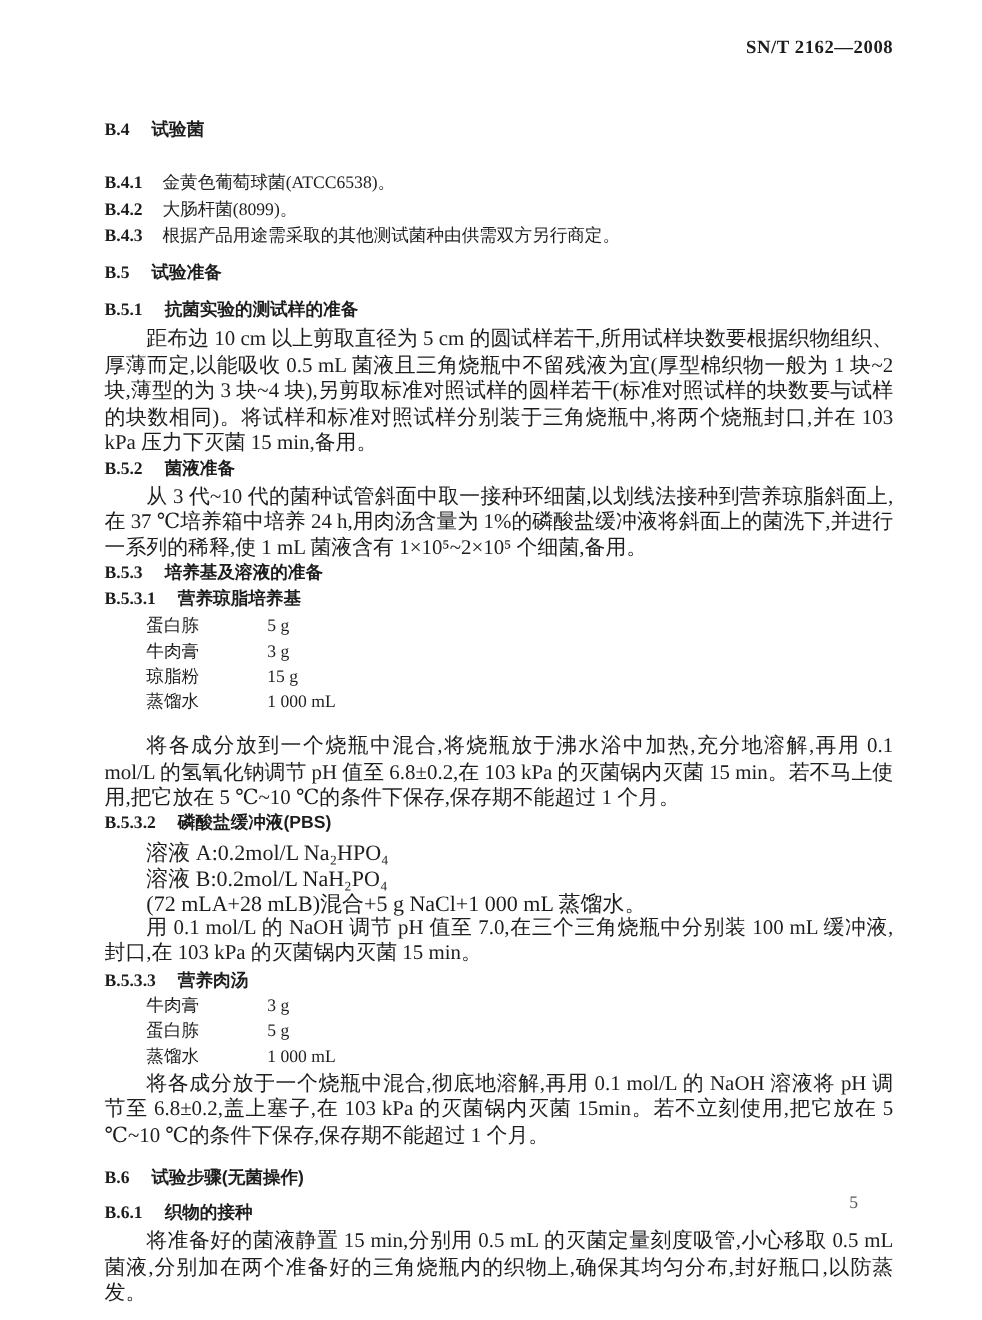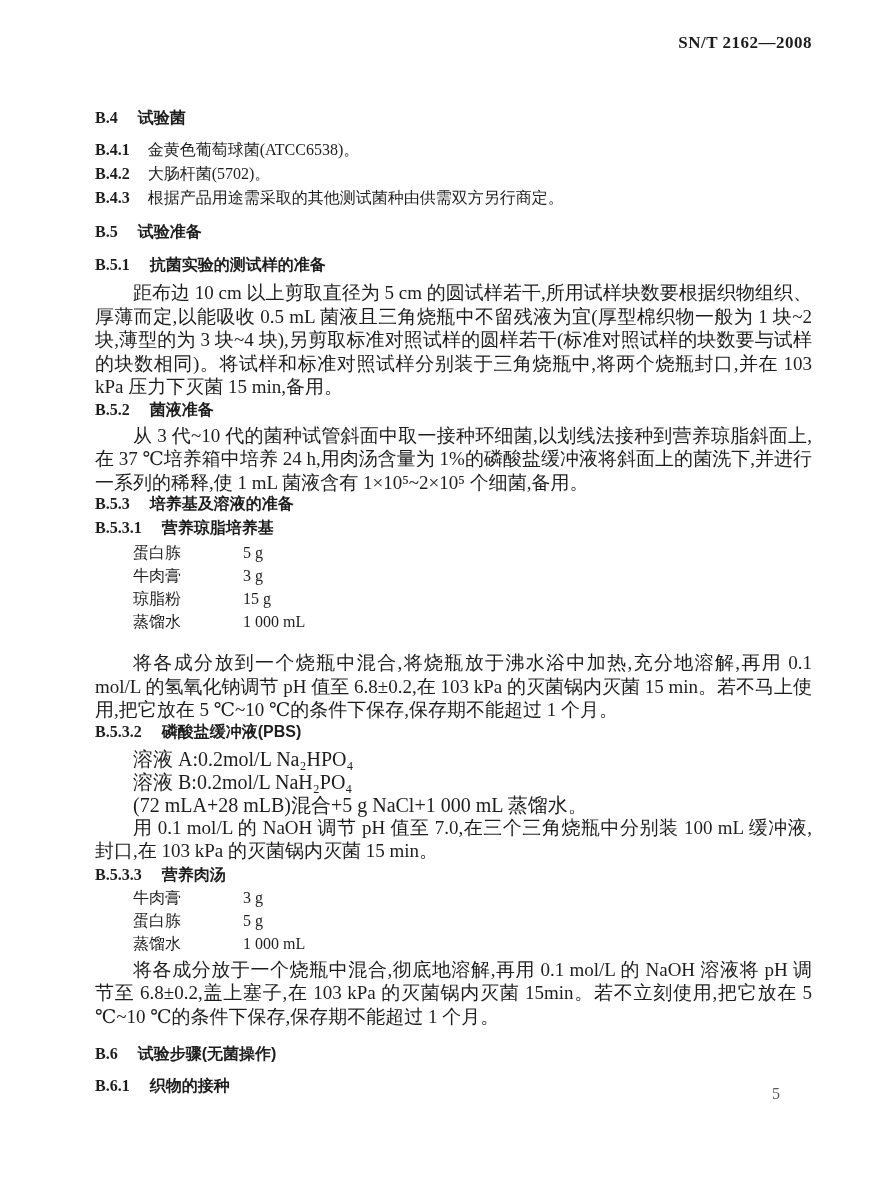--- a/index.html
+++ b/index.html
@@ -27,7 +27,7 @@
   .sol-line{height:23px;padding-left:38px;font-size:20px;}
   .page-num{position:absolute;left:772px;top:1085px;font-size:16px;color:#55585c;}
   
-  .mt-b4{margin-top:55px;}   .mt-b4items{margin-top:10px;}
+  .mt-b4{margin-top:55px;}   .mt-b4items{margin-top:26px;}
   .mt-b5{margin-top:10px;}   .mt-b51{margin-top:11px;}
   .mt-para1{margin-top:4px;} .mt-b52{margin-top:1px;}
   .mt-para2{margin-top:2px;} .mt-b53{margin-top:0px;}

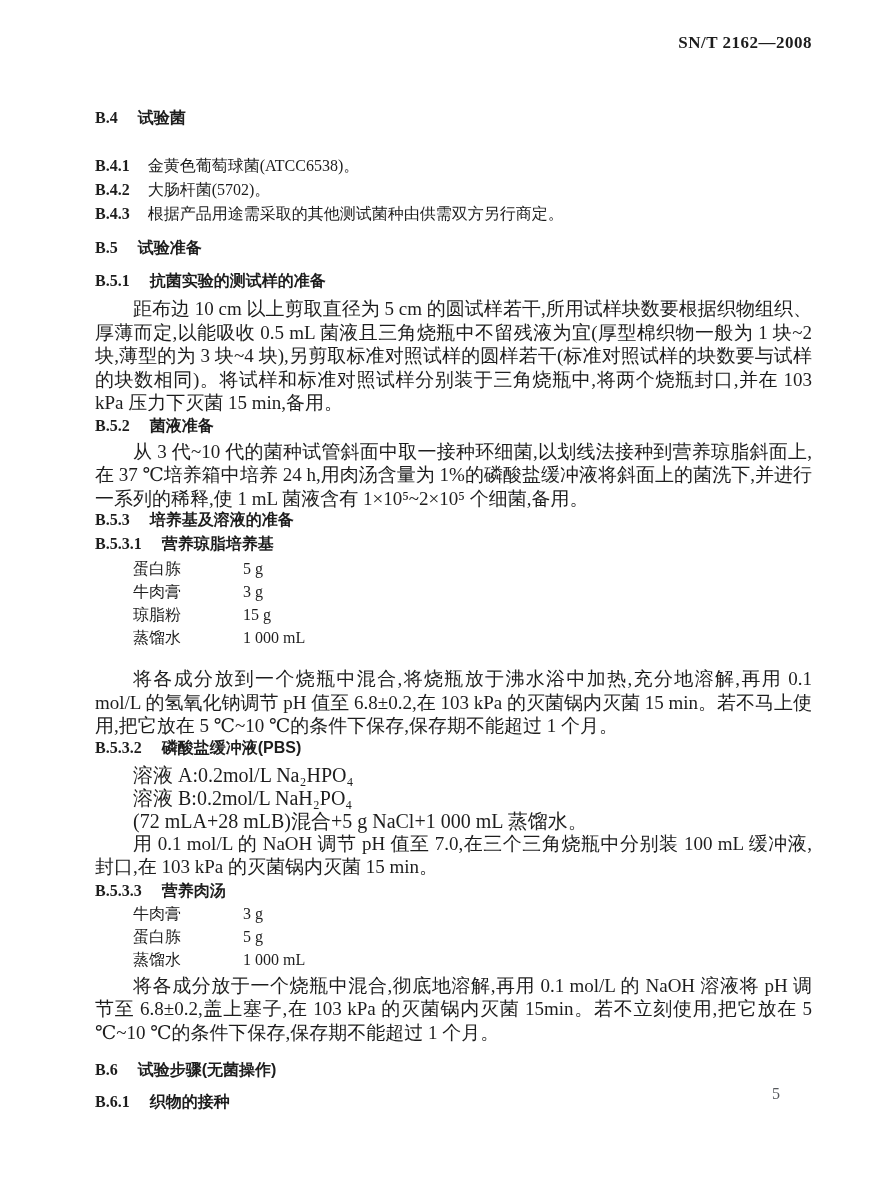--- a/index.html
+++ b/index.html
@@ -56,7 +56,7 @@
     </div>
     <div class="clause">
       <span class="num">B.4.2</span>
-      <span class="txt">大肠杆菌(5702)。</span>
+      <span class="txt">大肠杆菌(8099)。</span>
     </div>
     <div class="clause">
       <span class="num">B.4.3</span>

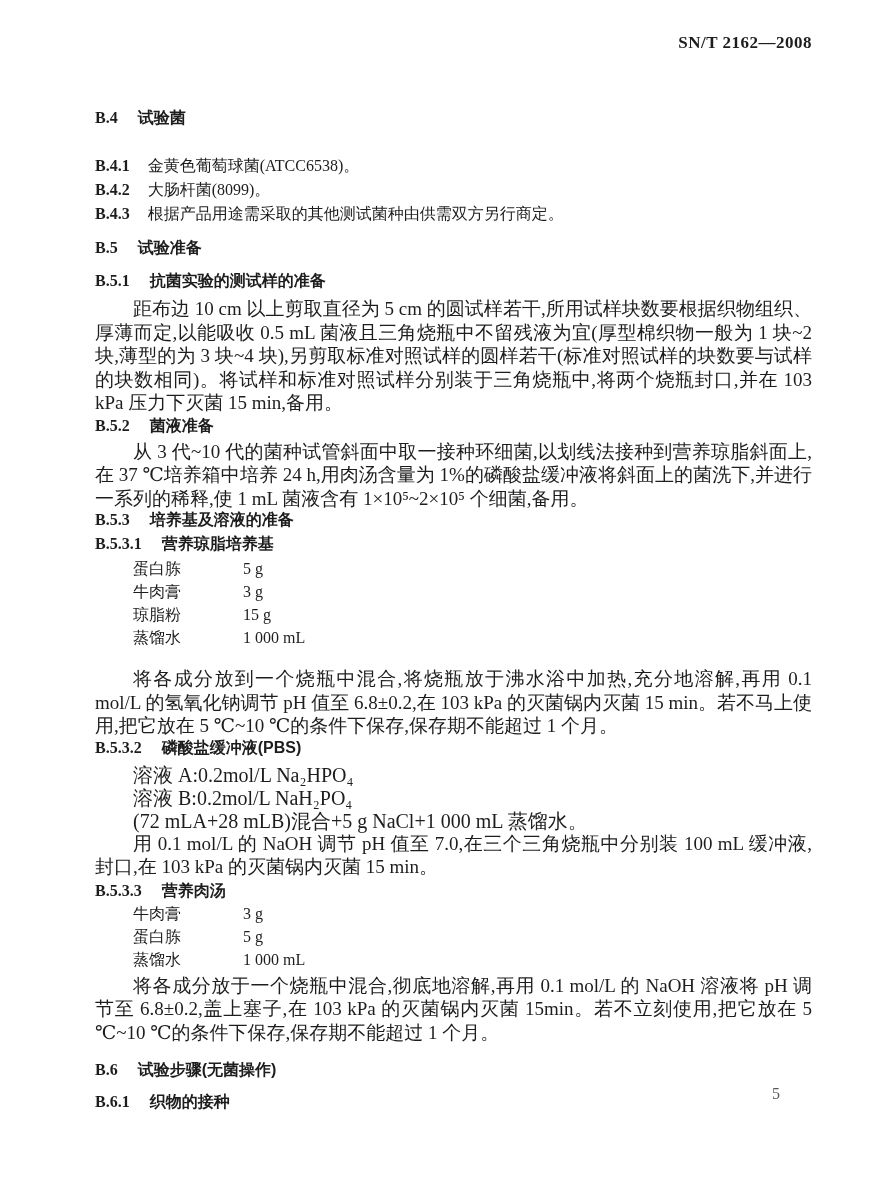--- a/index.html
+++ b/index.html
@@ -149,6 +149,7 @@
     <span class="num">B.6.1</span>
     <span class="htitle">织物的接种</span>
   </div>
+  <p class="para mt-para6">将准备好的菌液静置 15 min,分别用 0.5 mL 的灭菌定量刻度吸管,小心移取 0.5 mL 菌液,分别加在两个准备好的三角烧瓶内的织物上,确保其均匀分布,封好瓶口,以防蒸发。</p>
 
   <div class="page-num">5</div>
 </div>

